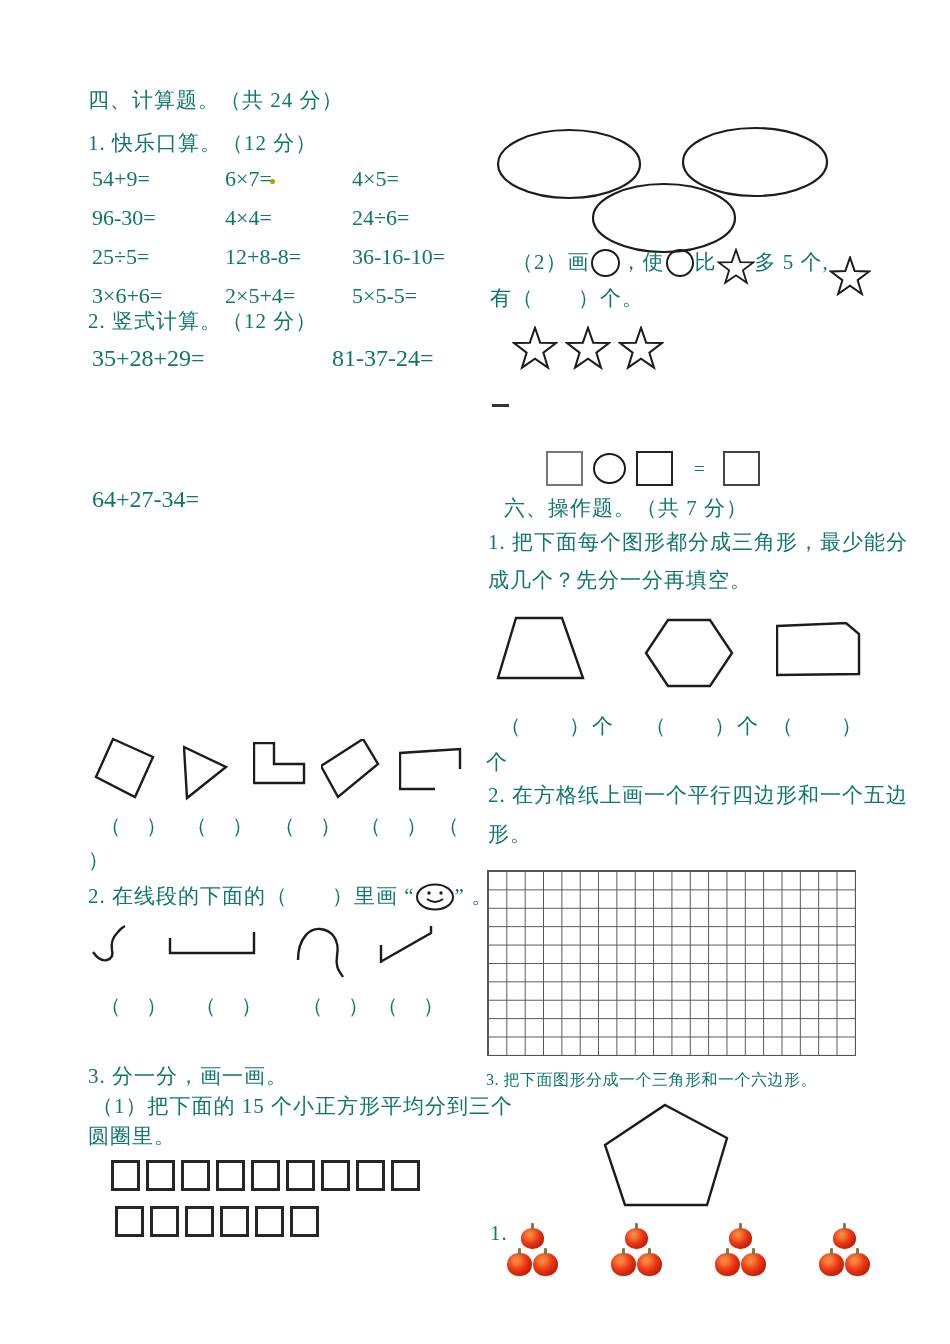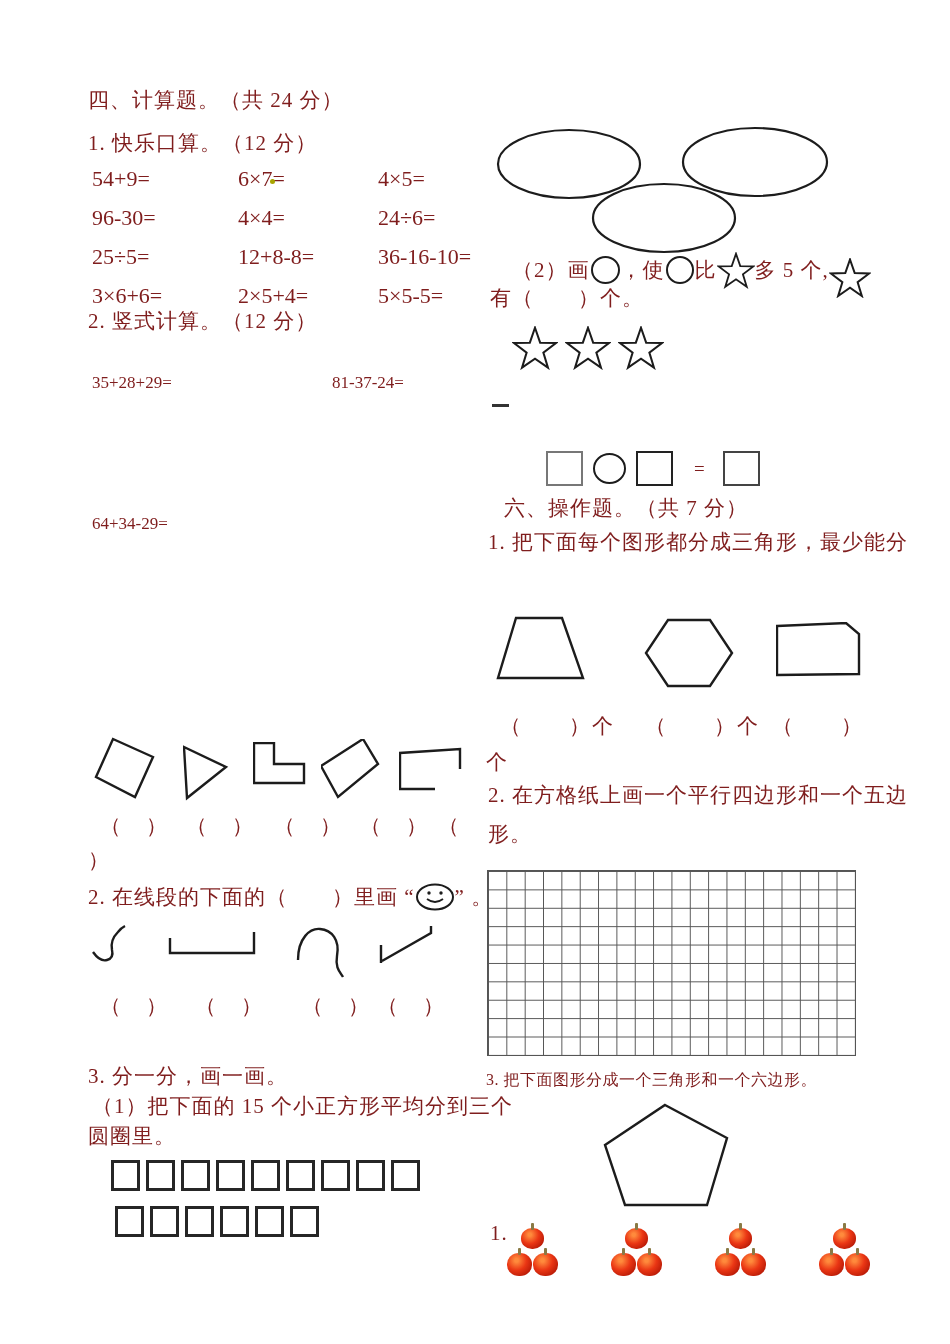--- a/index.html
+++ b/index.html
@@ -4,7 +4,7 @@
 <style>
   html,body{margin:0;padding:0;background:#fff;}
   .page{position:relative;width:950px;height:1344px;background:#ffffff;
-        font-family:"Liberation Serif","DejaVu Serif",serif;color:#7f1d1d;overflow:hidden;}
+        font-family:"Liberation Serif","DejaVu Serif",serif;color:#0f766e;overflow:hidden;}
   .t{position:absolute;font-size:21px;letter-spacing:1px;white-space:nowrap;line-height:24px;}
   .num{font-family:"Liberation Serif","DejaVu Serif",serif;}
   .oral{position:absolute;display:grid;grid-template-columns:133px 127px auto;row-gap:13px;font-size:22px;gap:13px;}

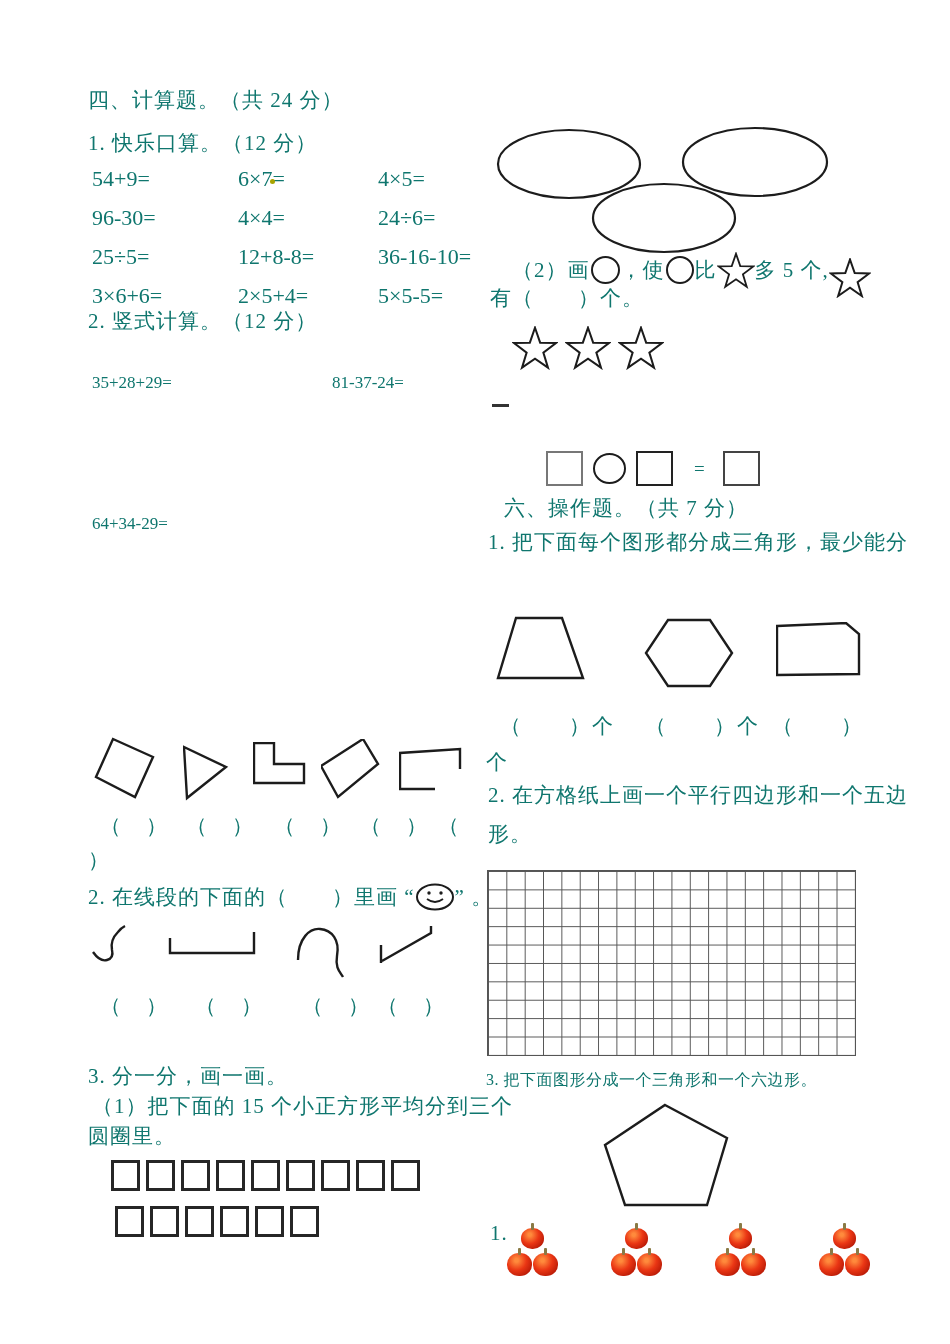--- a/index.html
+++ b/index.html
@@ -7,7 +7,7 @@
         font-family:"Liberation Serif","DejaVu Serif",serif;color:#0f766e;overflow:hidden;}
   .t{position:absolute;font-size:21px;letter-spacing:1px;white-space:nowrap;line-height:24px;}
   .num{font-family:"Liberation Serif","DejaVu Serif",serif;}
-  .oral{position:absolute;display:grid;grid-template-columns:133px 127px auto;row-gap:13px;font-size:22px;gap:13px;}
+  .oral{position:absolute;display:grid;grid-template-columns:133px 127px auto;row-gap:13px;font-size:22px;}
   .vrow{position:absolute;display:grid;font-size:17px;margin-top:28px;}
   .shape-svg{position:absolute;}
   .shape-svg polygon,.shape-svg path{fill:none;stroke:#1c1c1c;stroke-width:2.4;stroke-linejoin:miter;}

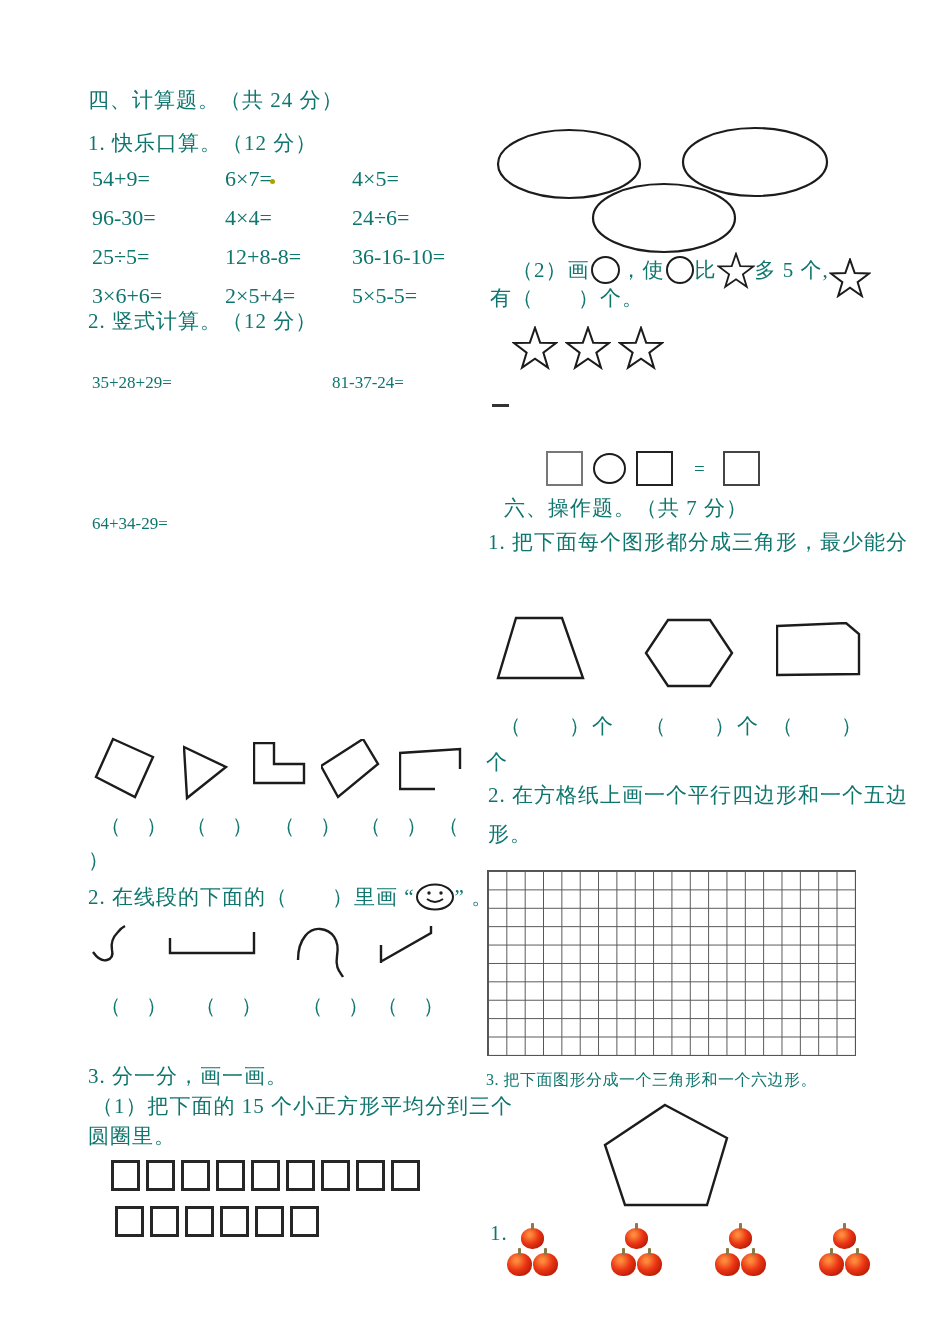--- a/index.html
+++ b/index.html
@@ -12,7 +12,7 @@
   .shape-svg{position:absolute;}
   .shape-svg polygon,.shape-svg path{fill:none;stroke:#1c1c1c;stroke-width:2.4;stroke-linejoin:miter;}
   .blank{position:absolute;font-size:21px;letter-spacing:2px;white-space:nowrap;}
-  .flexline{position:absolute;display:flex;align-items:center;font-size:21px;letter-spacing:1px;white-space:nowrap;}
+  .flexline{position:absolute;display:flex;font-size:21px;letter-spacing:1px;white-space:nowrap;}
   .sqrow{position:absolute;display:flex;gap:6px;}
   .sq{box-sizing:border-box;width:29px;height:31px;border:3px solid #262626;background:#fff;}
   .grid-paper{position:absolute;left:487px;top:870px;width:367px;height:184px;

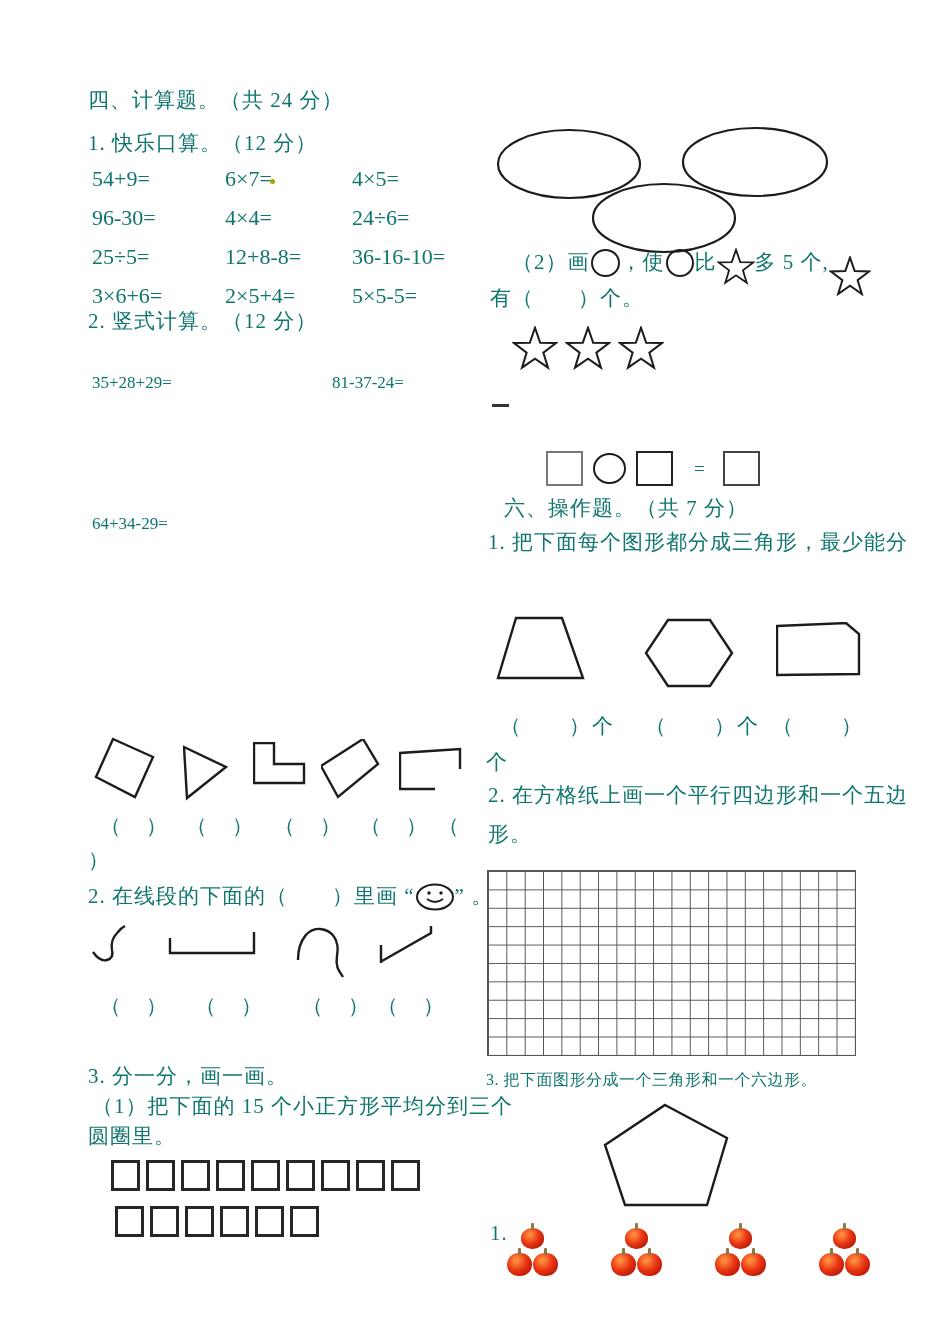--- a/index.html
+++ b/index.html
@@ -8,7 +8,7 @@
   .t{position:absolute;font-size:21px;letter-spacing:1px;white-space:nowrap;line-height:24px;}
   .num{font-family:"Liberation Serif","DejaVu Serif",serif;}
   .oral{position:absolute;display:grid;grid-template-columns:133px 127px auto;row-gap:13px;font-size:22px;}
-  .vrow{position:absolute;display:grid;font-size:17px;margin-top:28px;}
+  .vrow{position:absolute;display:grid;font-size:24px;}
   .shape-svg{position:absolute;}
   .shape-svg polygon,.shape-svg path{fill:none;stroke:#1c1c1c;stroke-width:2.4;stroke-linejoin:miter;}
   .blank{position:absolute;font-size:21px;letter-spacing:2px;white-space:nowrap;}

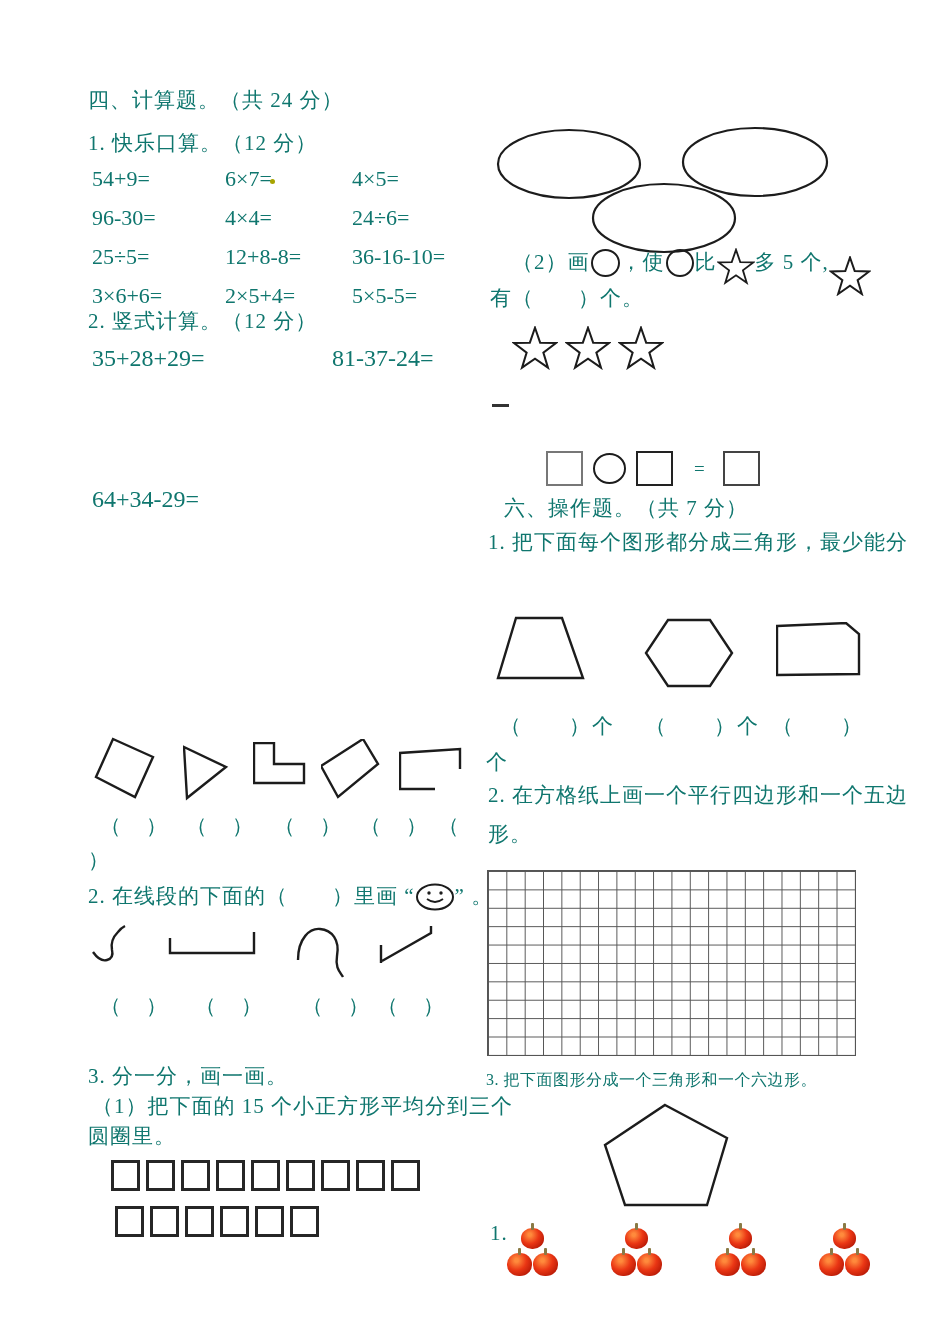--- a/index.html
+++ b/index.html
@@ -63,7 +63,7 @@
     <span class="num">81-37-24=</span>
   </div>
   <div class="vrow" style="left:92px;top:486px;grid-template-columns:238px auto">
-    <span class="num">64+34-29=</span>
+    <span class="num">64+27-34=</span>
   </div>
 
 

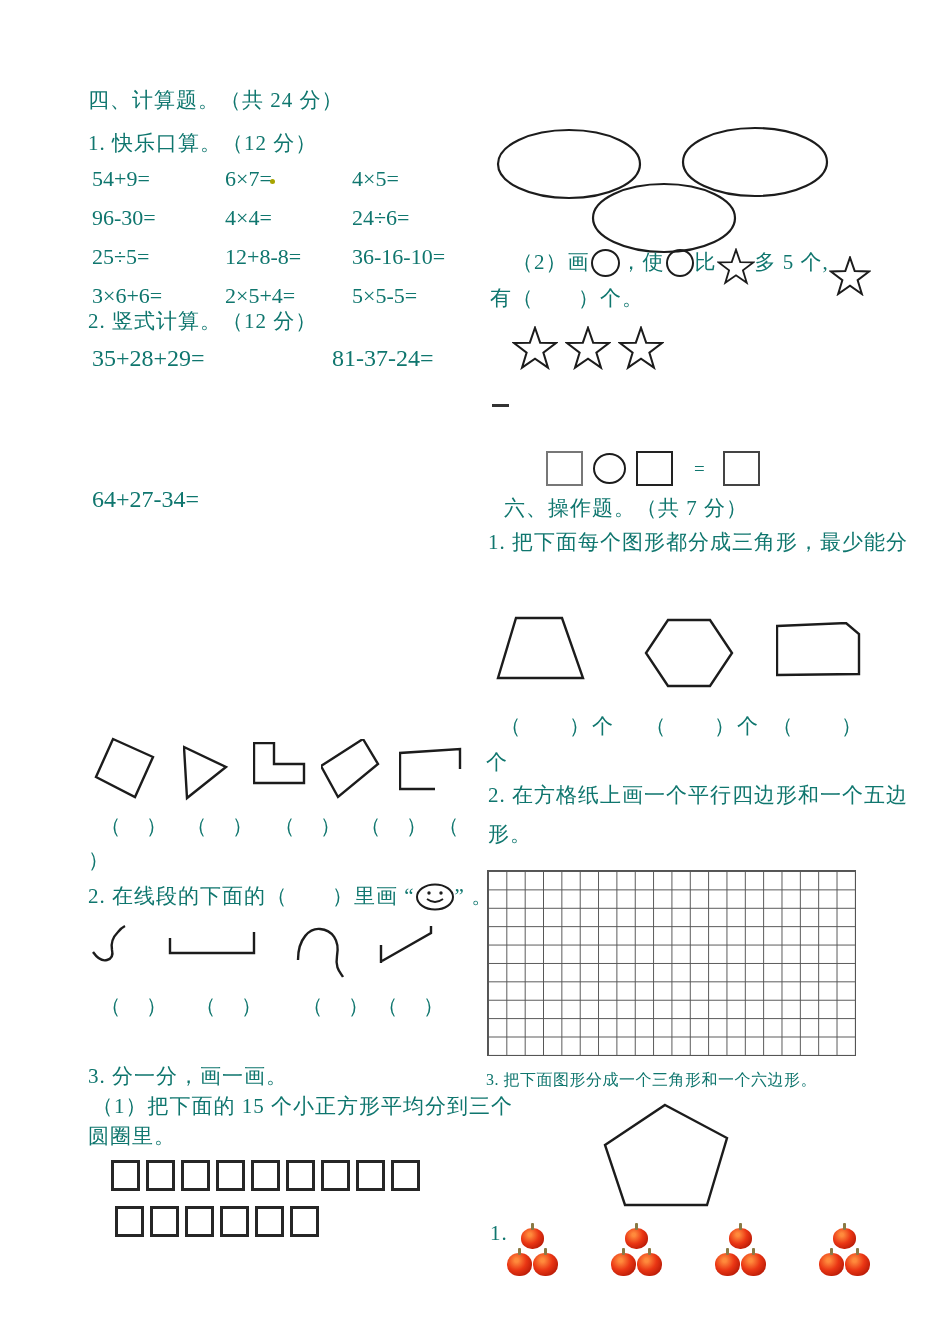--- a/index.html
+++ b/index.html
@@ -195,6 +195,7 @@
 
   <div class="t" style="left:504px;top:496px">六、操作题。（共 7 分）</div>
   <div class="t" style="left:488px;top:530px">1. 把下面每个图形都分成三角形，最少能分</div>
+  <div class="t" style="left:488px;top:568px">成几个？先分一分再填空。</div>
 
   <svg class="shape-svg" style="left:496px;top:616px" width="90" height="65" viewBox="0 0 90 65">
       <polygon points="20,2 66,2 87,62 2,62"></polygon>

